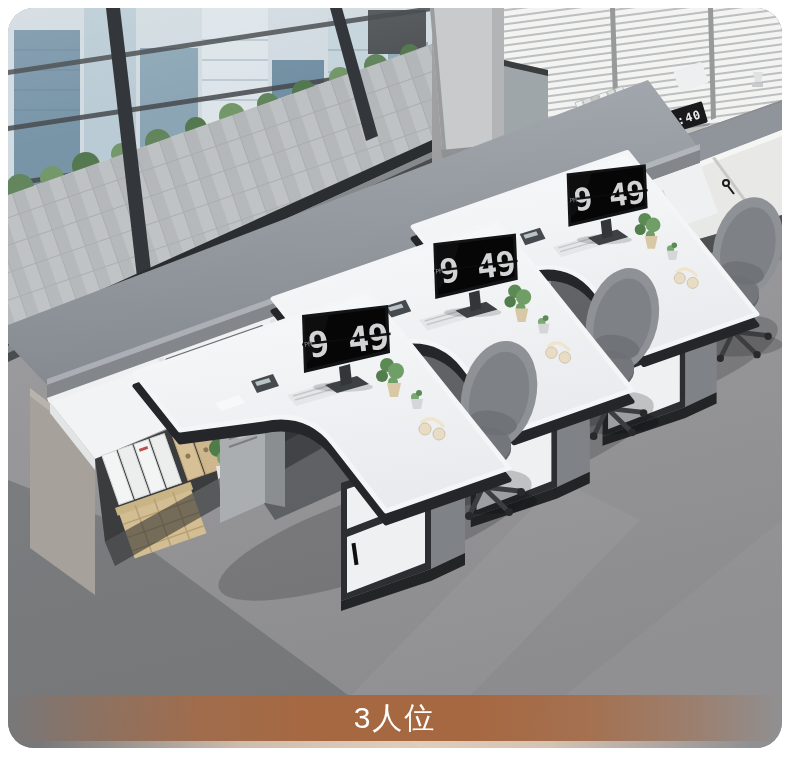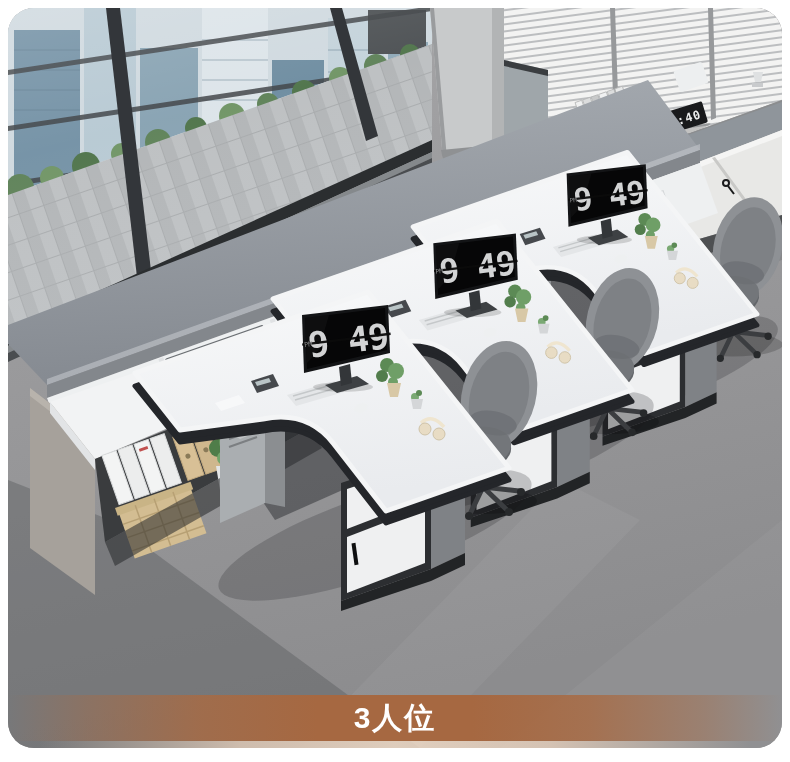--- a/index.html
+++ b/index.html
@@ -13,7 +13,7 @@
       rgba(169,106,66,.82) 25%, rgba(166,104,65,1) 40%, rgba(166,104,65,1) 60%,
       rgba(169,106,66,.82) 75%, rgba(169,106,66,.40) 90%, rgba(169,106,66,0) 100%);
     display:flex;align-items:center;justify-content:center;}
-  .banner span{color:#ffffff;font-size:30px;font-weight:bold;letter-spacing:2px;}
+  .banner span{color:#ffffff;font-size:30px;font-weight:normal;letter-spacing:2px;}
   .banner-glow{position:absolute;left:0;top:733px;width:774px;height:8px;
     background:linear-gradient(90deg, rgba(235,211,190,0) 4%, rgba(235,211,190,.75) 30%,
       rgba(240,219,199,.85) 50%, rgba(235,211,190,.75) 70%, rgba(235,211,190,0) 96%);}

